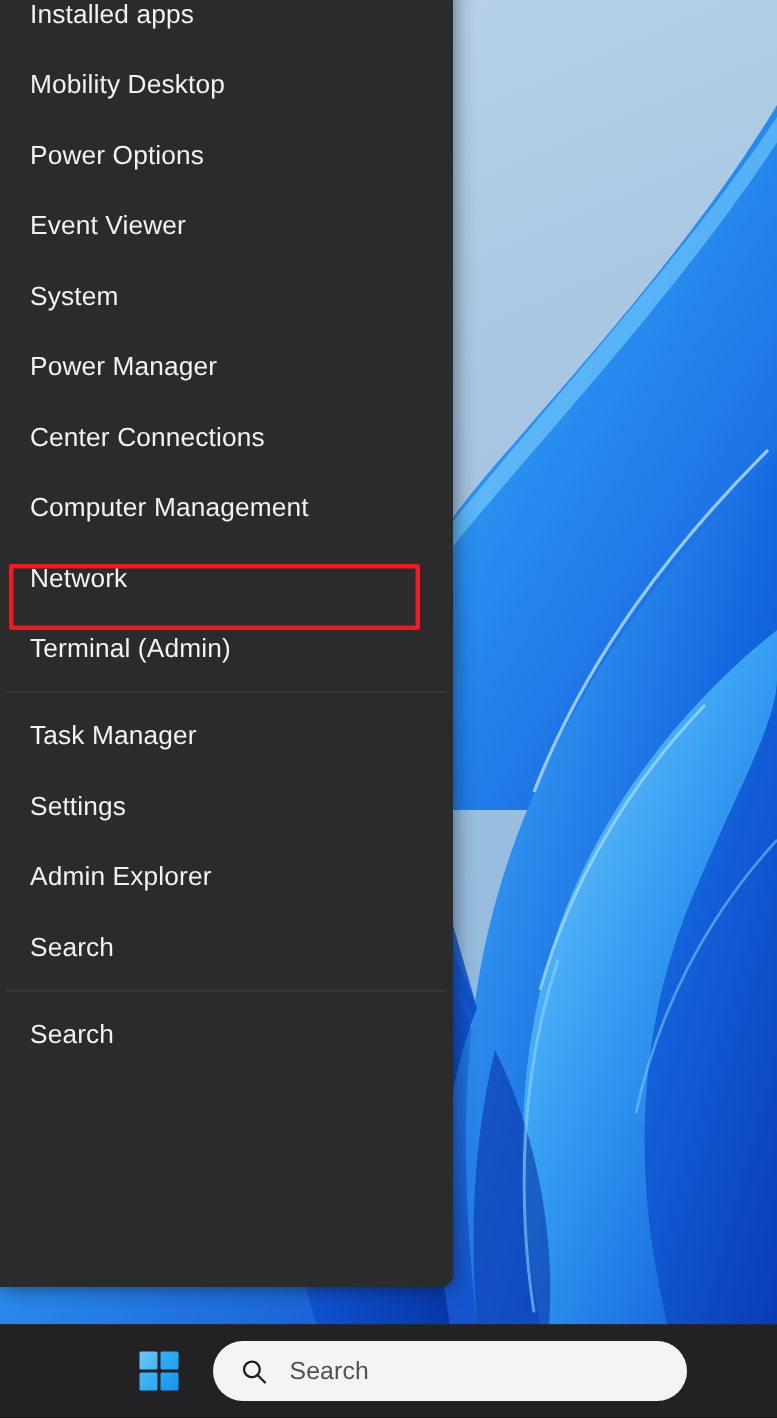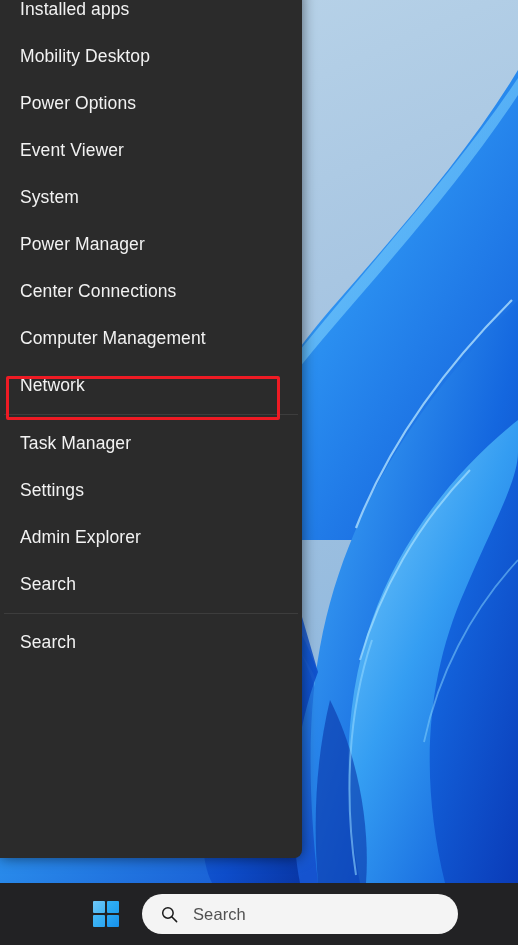--- a/index.html
+++ b/index.html
@@ -261,6 +261,9 @@
     <div class="menu-item">
       <span class="label">Network</span>
     </div>
+    <div class="menu-item">
+      <span class="label">Terminal (Admin)</span>
+    </div>
   </div>
 
   <div class="separator"></div>

